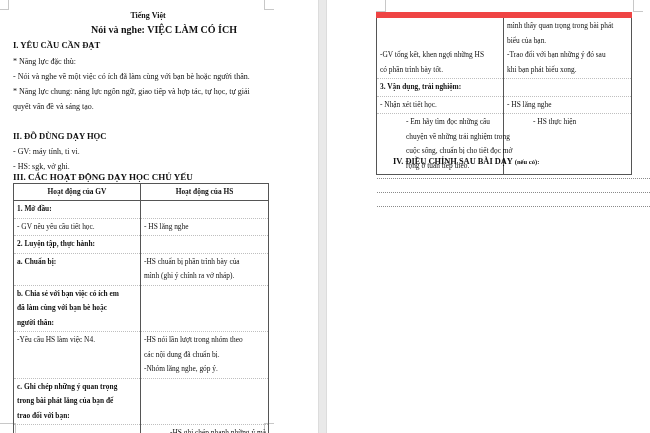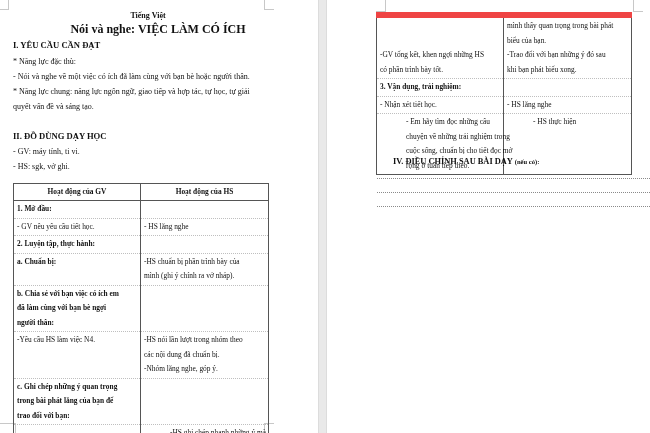--- a/index.html
+++ b/index.html
@@ -39,7 +39,7 @@
   <div class="corner" style="left:264px; top:423px; border-left-width:1px; border-top-width:1px; width:10px; height:10px;"></div>
 
   <div class="abs b center" style="left:0; width:280px; top:10px; font-size:8px;">Tiếng Việt</div>
-  <div class="abs b center" style="left:10px; width:280px; top:24px; font-size:12px;">Nói và nghe: VIỆC LÀM CÓ ÍCH</div>
+  <div class="abs b center" style="left:16px; width:280px; top:24px; font-size:10px;">Nói và nghe: VIỆC LÀM CÓ ÍCH</div>
 
   <div class="abs h-sec" style="left:13px; top:40px;">I. YÊU CẦU CẦN ĐẠT</div>
   <div class="abs" style="left:13px; top:56px;">* Năng lực đặc thù:</div>

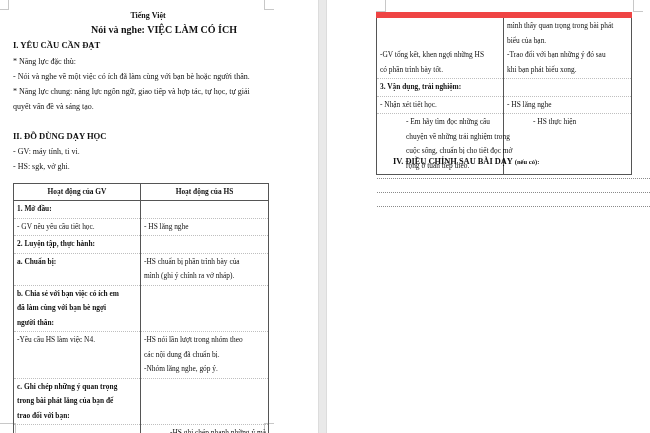--- a/index.html
+++ b/index.html
@@ -51,6 +51,7 @@
   <div class="abs" style="left:13px; top:146px;">- GV: máy tính, ti vi.</div>
   <div class="abs" style="left:13px; top:161px;">- HS: sgk, vở ghi.</div>
 
+  <div class="abs h-sec" style="left:13px; top:172px; font-size:9px;">III. CÁC HOẠT ĐỘNG DẠY HỌC CHỦ YẾU</div>
 
   <table class="lesson" id="table-left" style="left:13px; top:183px; width:255px;">
     <colgroup>

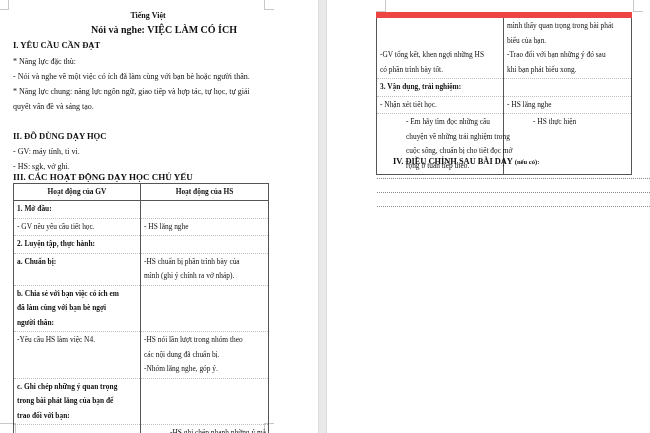--- a/index.html
+++ b/index.html
@@ -102,7 +102,7 @@
         <tr class="sep">
           <td>
             <div style="min-height: 14.5px; white-space: nowrap; font-weight: bold;">b. Chia sẻ với bạn việc có ích em</div>
-            <div style="min-height: 14.5px; white-space: nowrap; font-weight: bold;">đã làm cùng với bạn bè ngợi</div>
+            <div style="min-height: 14.5px; white-space: nowrap; font-weight: bold;">đã làm cùng với bạn bè hoặc</div>
             <div style="min-height: 14.5px; white-space: nowrap; font-weight: bold;">người thân:</div>
           </td>
           <td>

